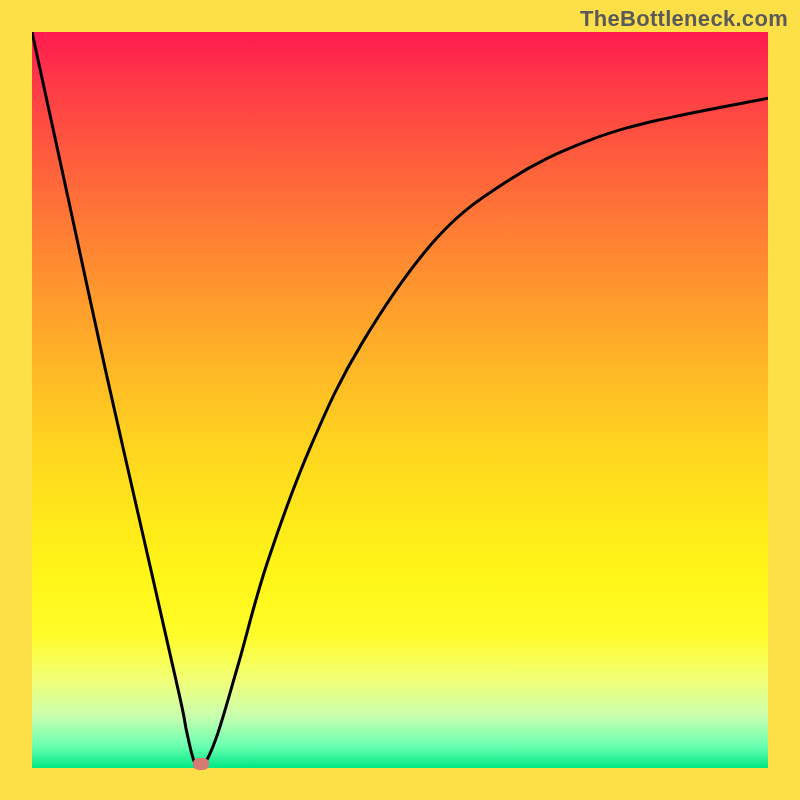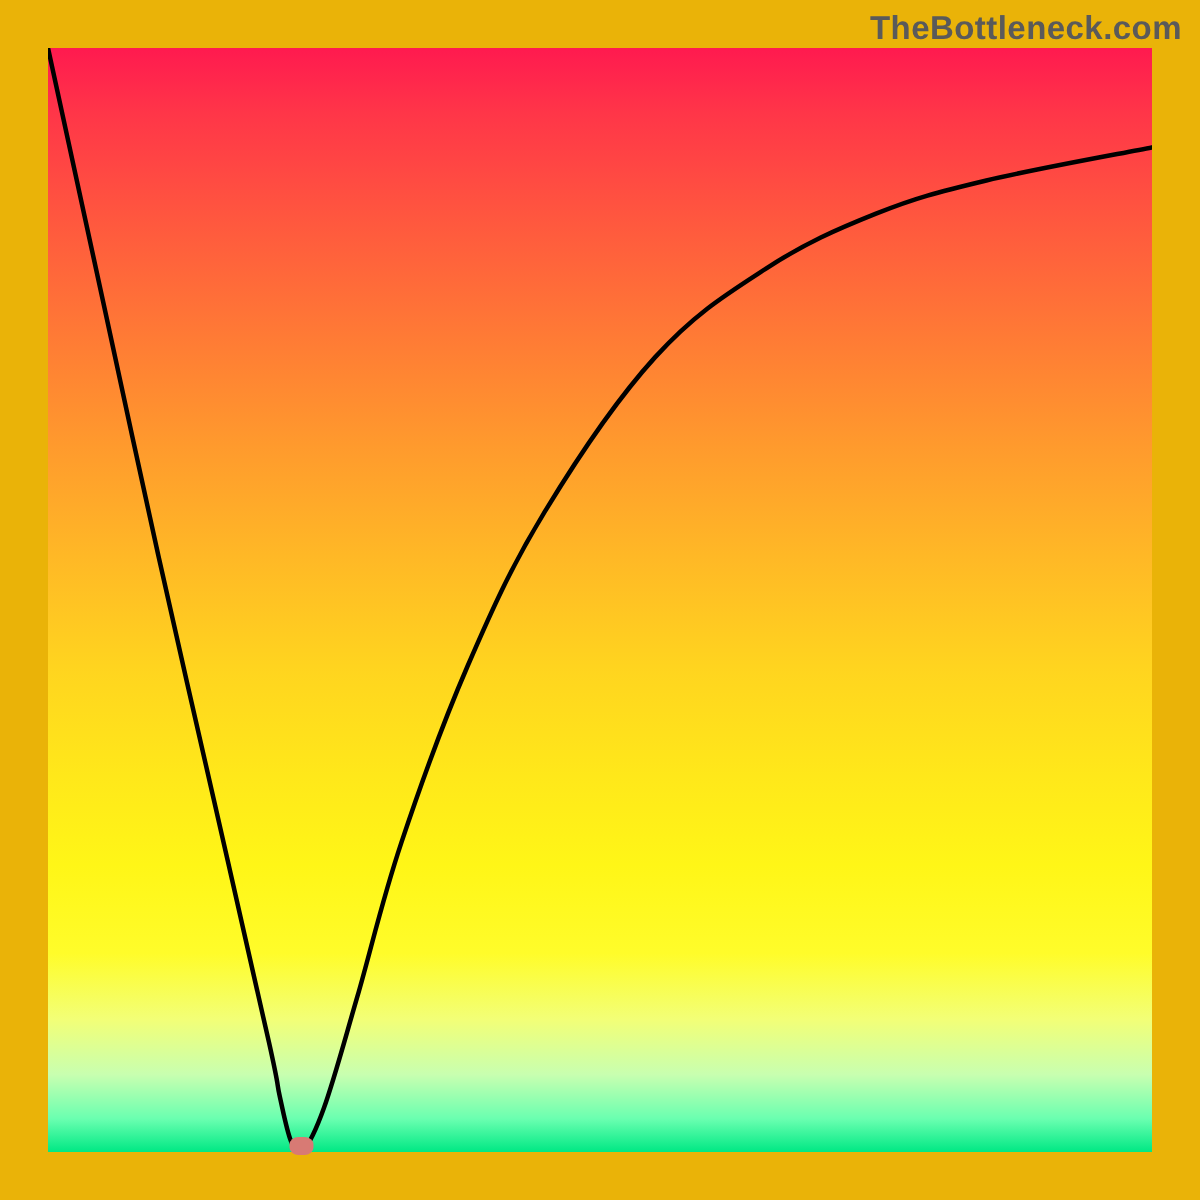--- a/index.html
+++ b/index.html
@@ -14,7 +14,7 @@
     position: relative;
     width: 800px;
     height: 800px;
-    background: #eab308;
+    background: #fde047;
   }
   .watermark {
     position: absolute;

